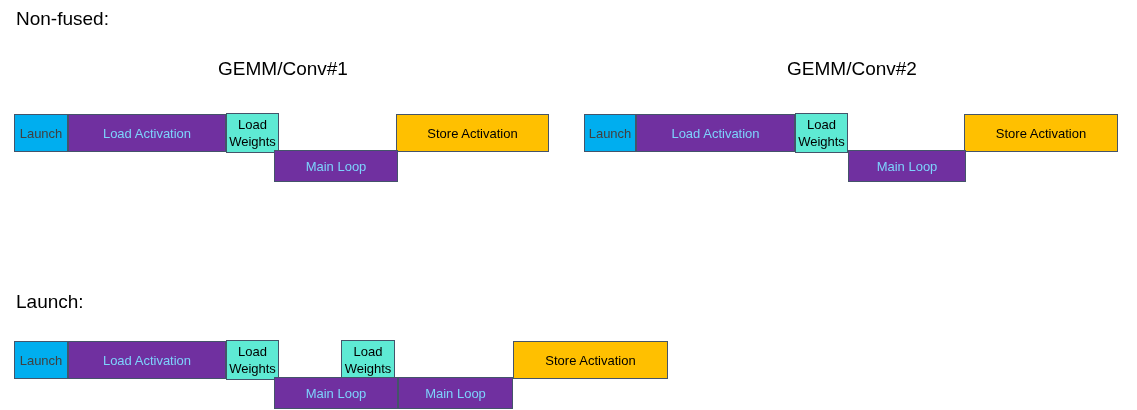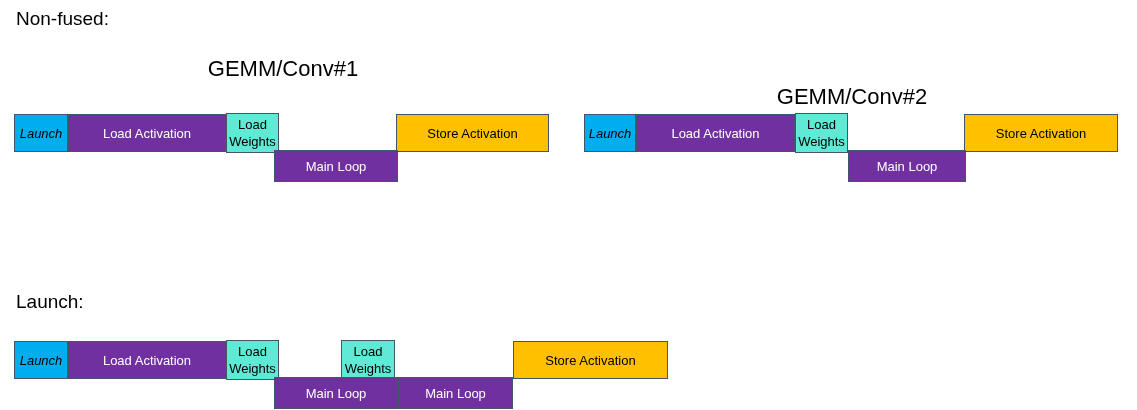--- a/index.html
+++ b/index.html
@@ -37,7 +37,7 @@
   
   .group-title {
     position: absolute;
-    font-size: 22px;
+    font-size: 19px;
     line-height: 22px;
     color: #000000;
     white-space: nowrap;

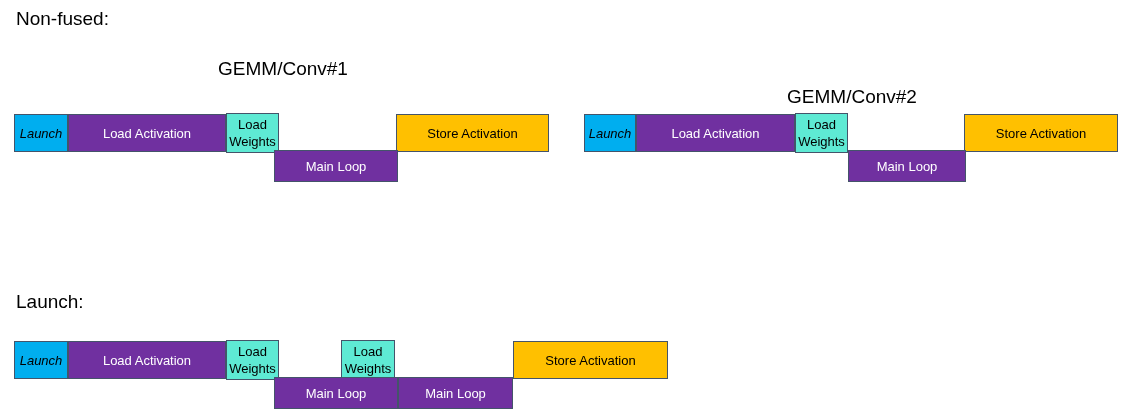--- a/index.html
+++ b/index.html
@@ -45,7 +45,7 @@
     transform: translateX(-50%);
   }
   #title-gemm1 { left: 283px; top: 58px; }
-  #title-gemm2 { left: 852px; top: 58px; margin-top: 28px; }
+  #title-gemm2 { left: 852px; top: 58px; }
 
   
   .block {

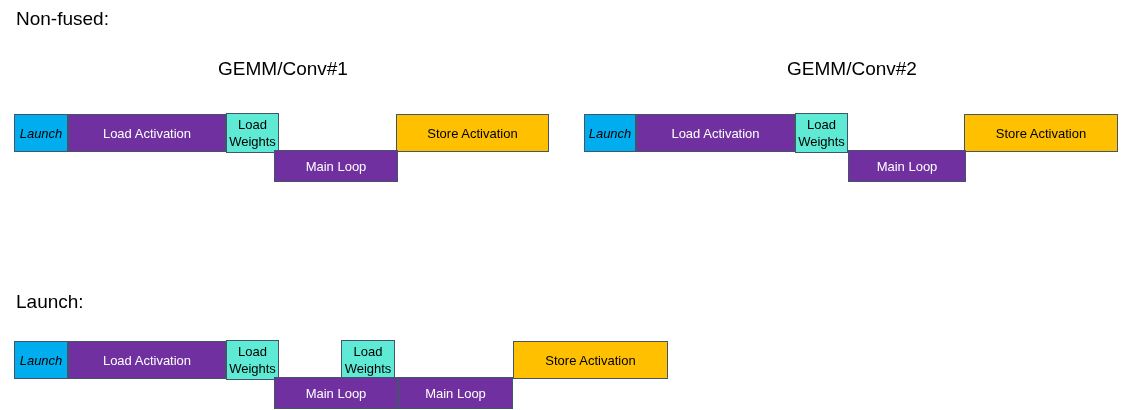--- a/index.html
+++ b/index.html
@@ -69,7 +69,7 @@
   }
   .block.two-line .lbl { line-height: 17px; }
 
-  .c-launch  { background: #00AEEF; color: #000000; font-style: italic; }
+  .c-launch  { background: #00AEEF; color: #404040; }
   .c-purple  { background: #7030A0; color: #ffffff; }
   .c-yellow  { background: #5eead4; color: #000000; justify-content: center; }
   .c-orange  { background: #FFC000; color: #000000; justify-content: flex-end; }

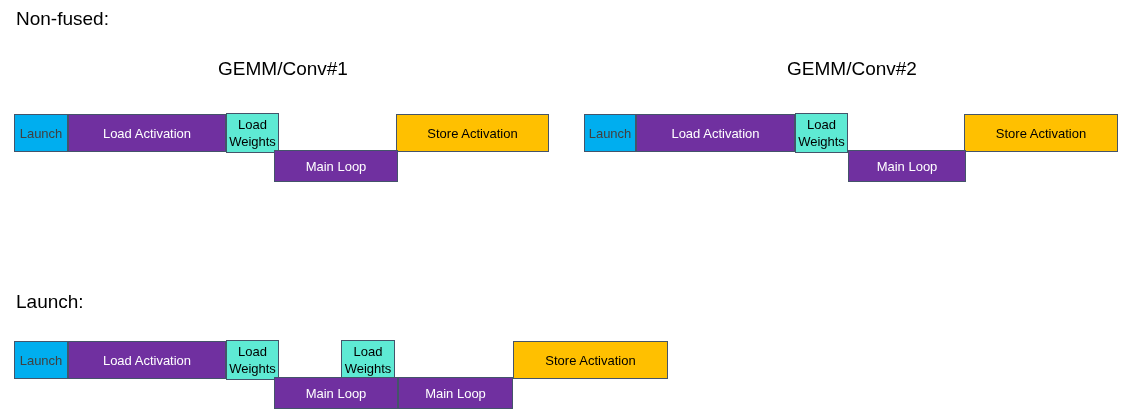--- a/index.html
+++ b/index.html
@@ -70,7 +70,7 @@
   .block.two-line .lbl { line-height: 17px; }
 
   .c-launch  { background: #00AEEF; color: #404040; }
-  .c-purple  { background: #7030A0; color: #ffffff; }
+  .c-purple  { background: #7030A0; color: #7dd3fc; }
   .c-yellow  { background: #5eead4; color: #000000; justify-content: center; }
   .c-orange  { background: #FFC000; color: #000000; justify-content: flex-end; }
 </style>

